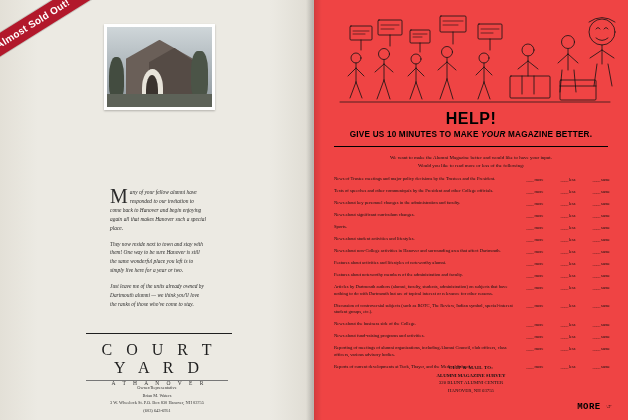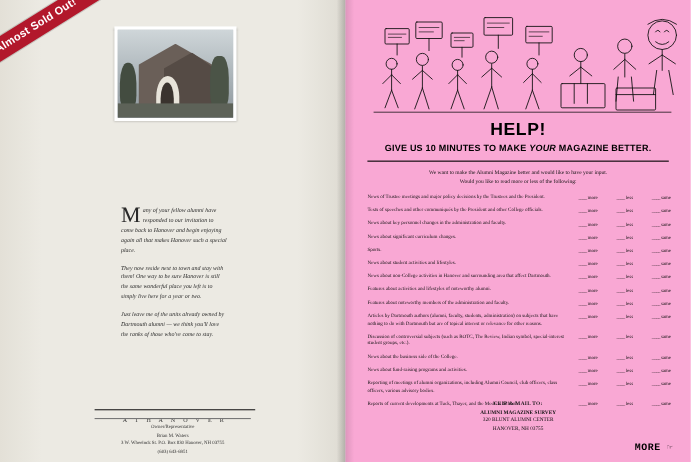--- a/index.html
+++ b/index.html
@@ -119,7 +119,7 @@
 
   
   .right-page{
-    position:relative;width:314px;height:420px;background:#f9a8d4;
+    position:relative;width:314px;height:420px;background:#ef4444;
     box-sizing:border-box;overflow:hidden;
   }
   .cartoon{

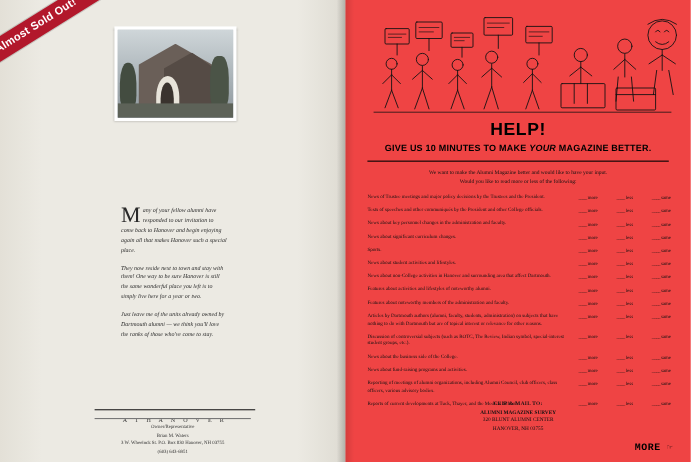--- a/index.html
+++ b/index.html
@@ -208,6 +208,7 @@
 
     <div class="wordmark">
       <div class="rule"></div>
+      <div class="court">C O U R T</div>
       <div class="at">A T   H A N O V E R</div>
     </div>
 

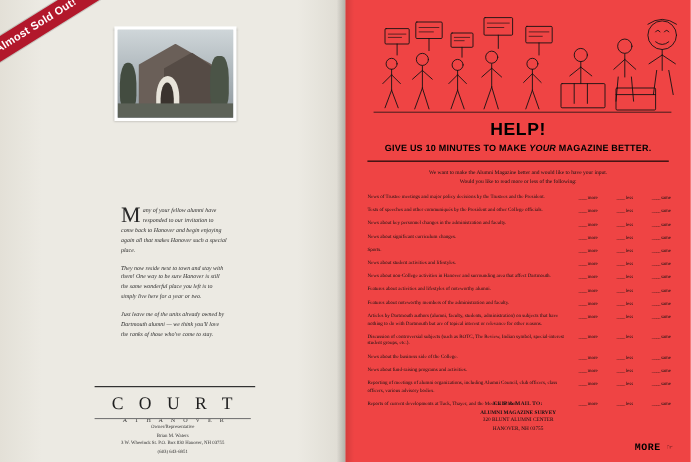--- a/index.html
+++ b/index.html
@@ -209,6 +209,7 @@
     <div class="wordmark">
       <div class="rule"></div>
       <div class="court">C O U R T</div>
+      <div class="yard">Y A R D</div>
       <div class="at">A T   H A N O V E R</div>
     </div>
 

